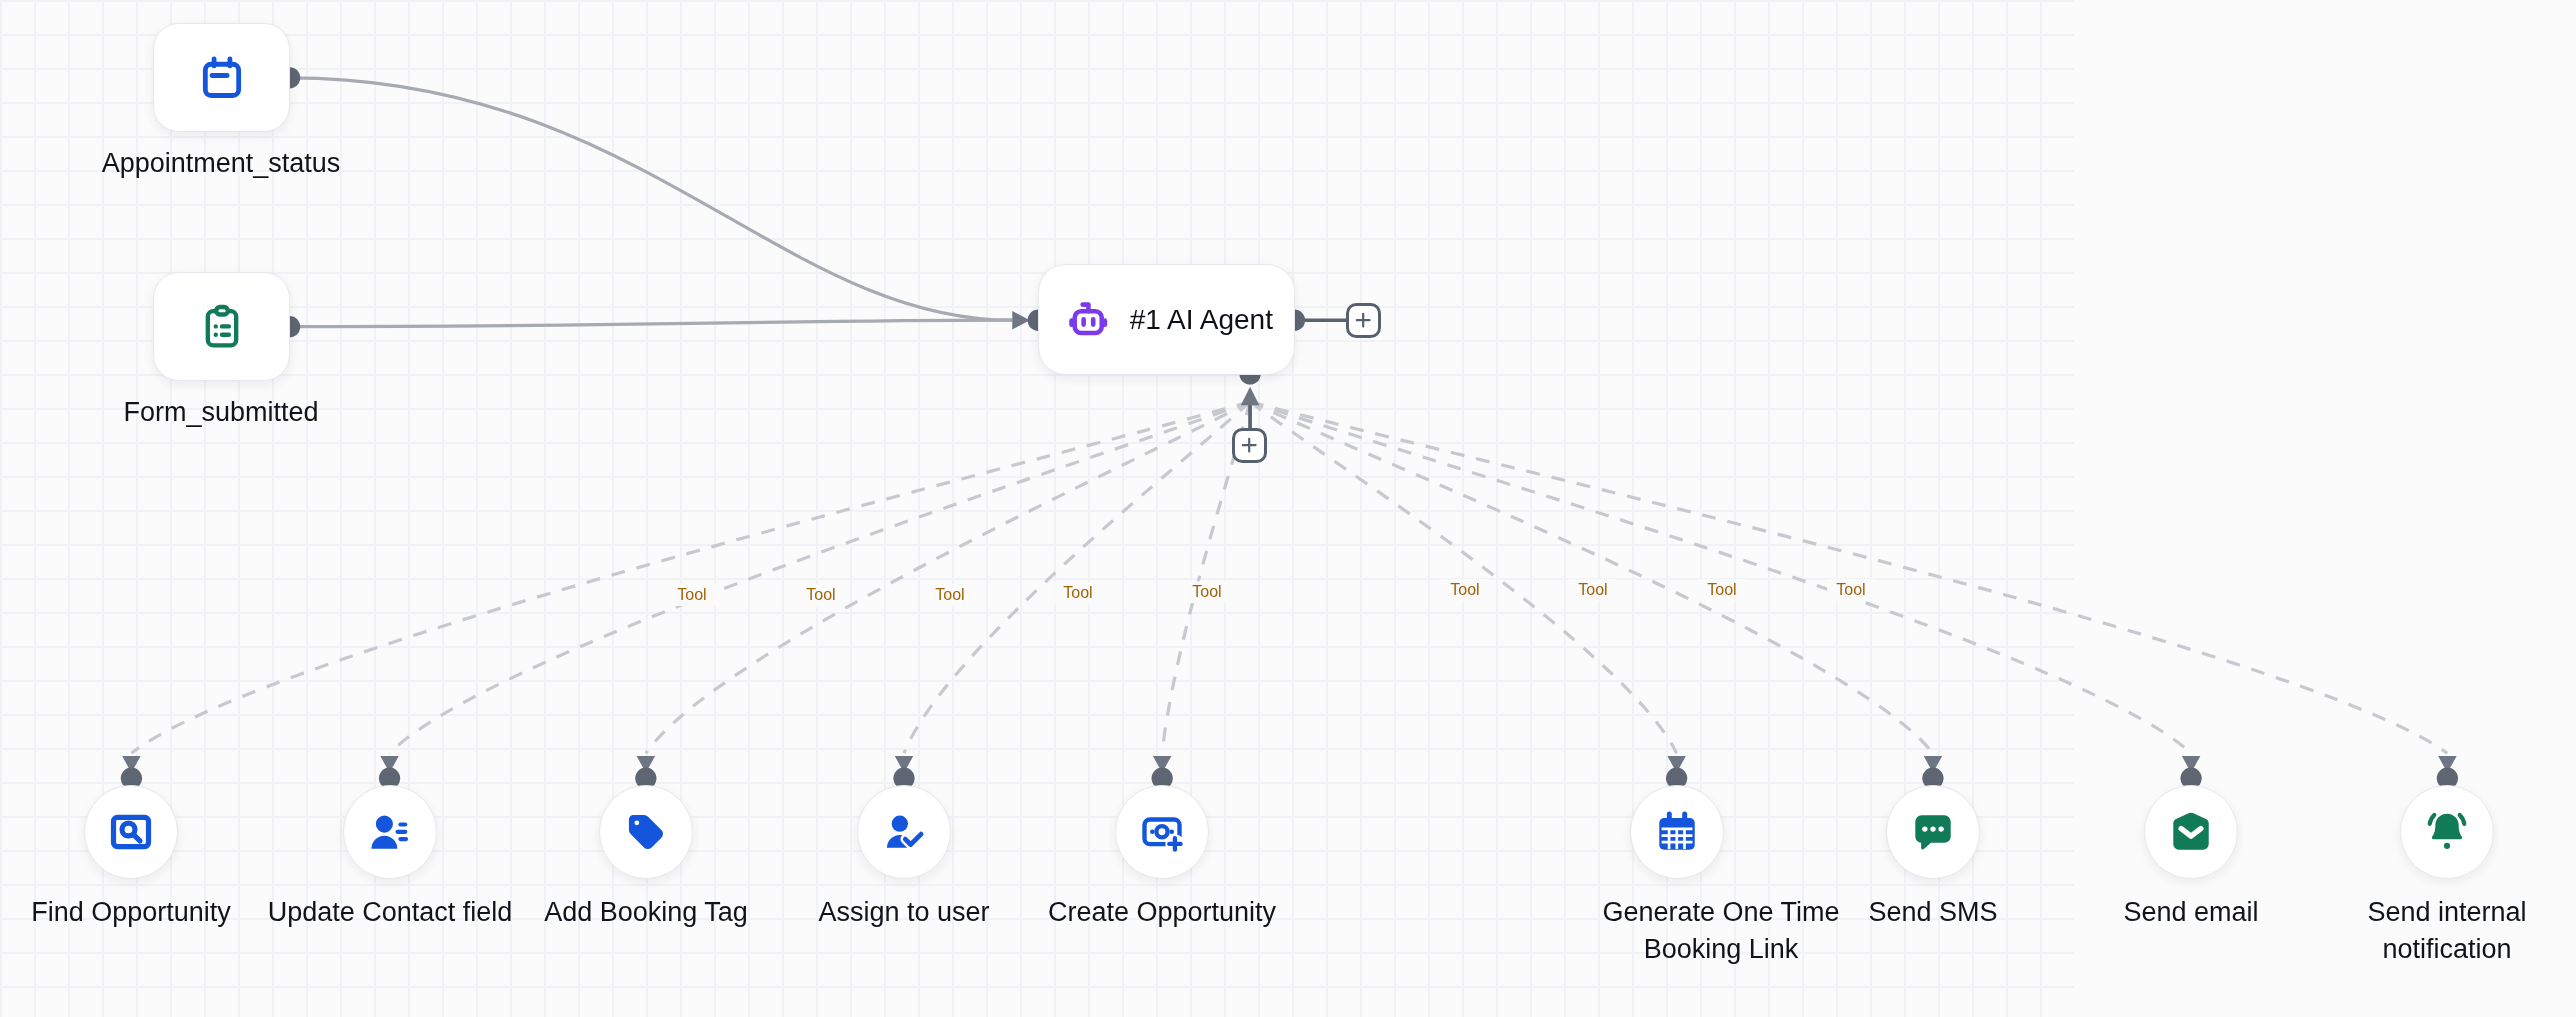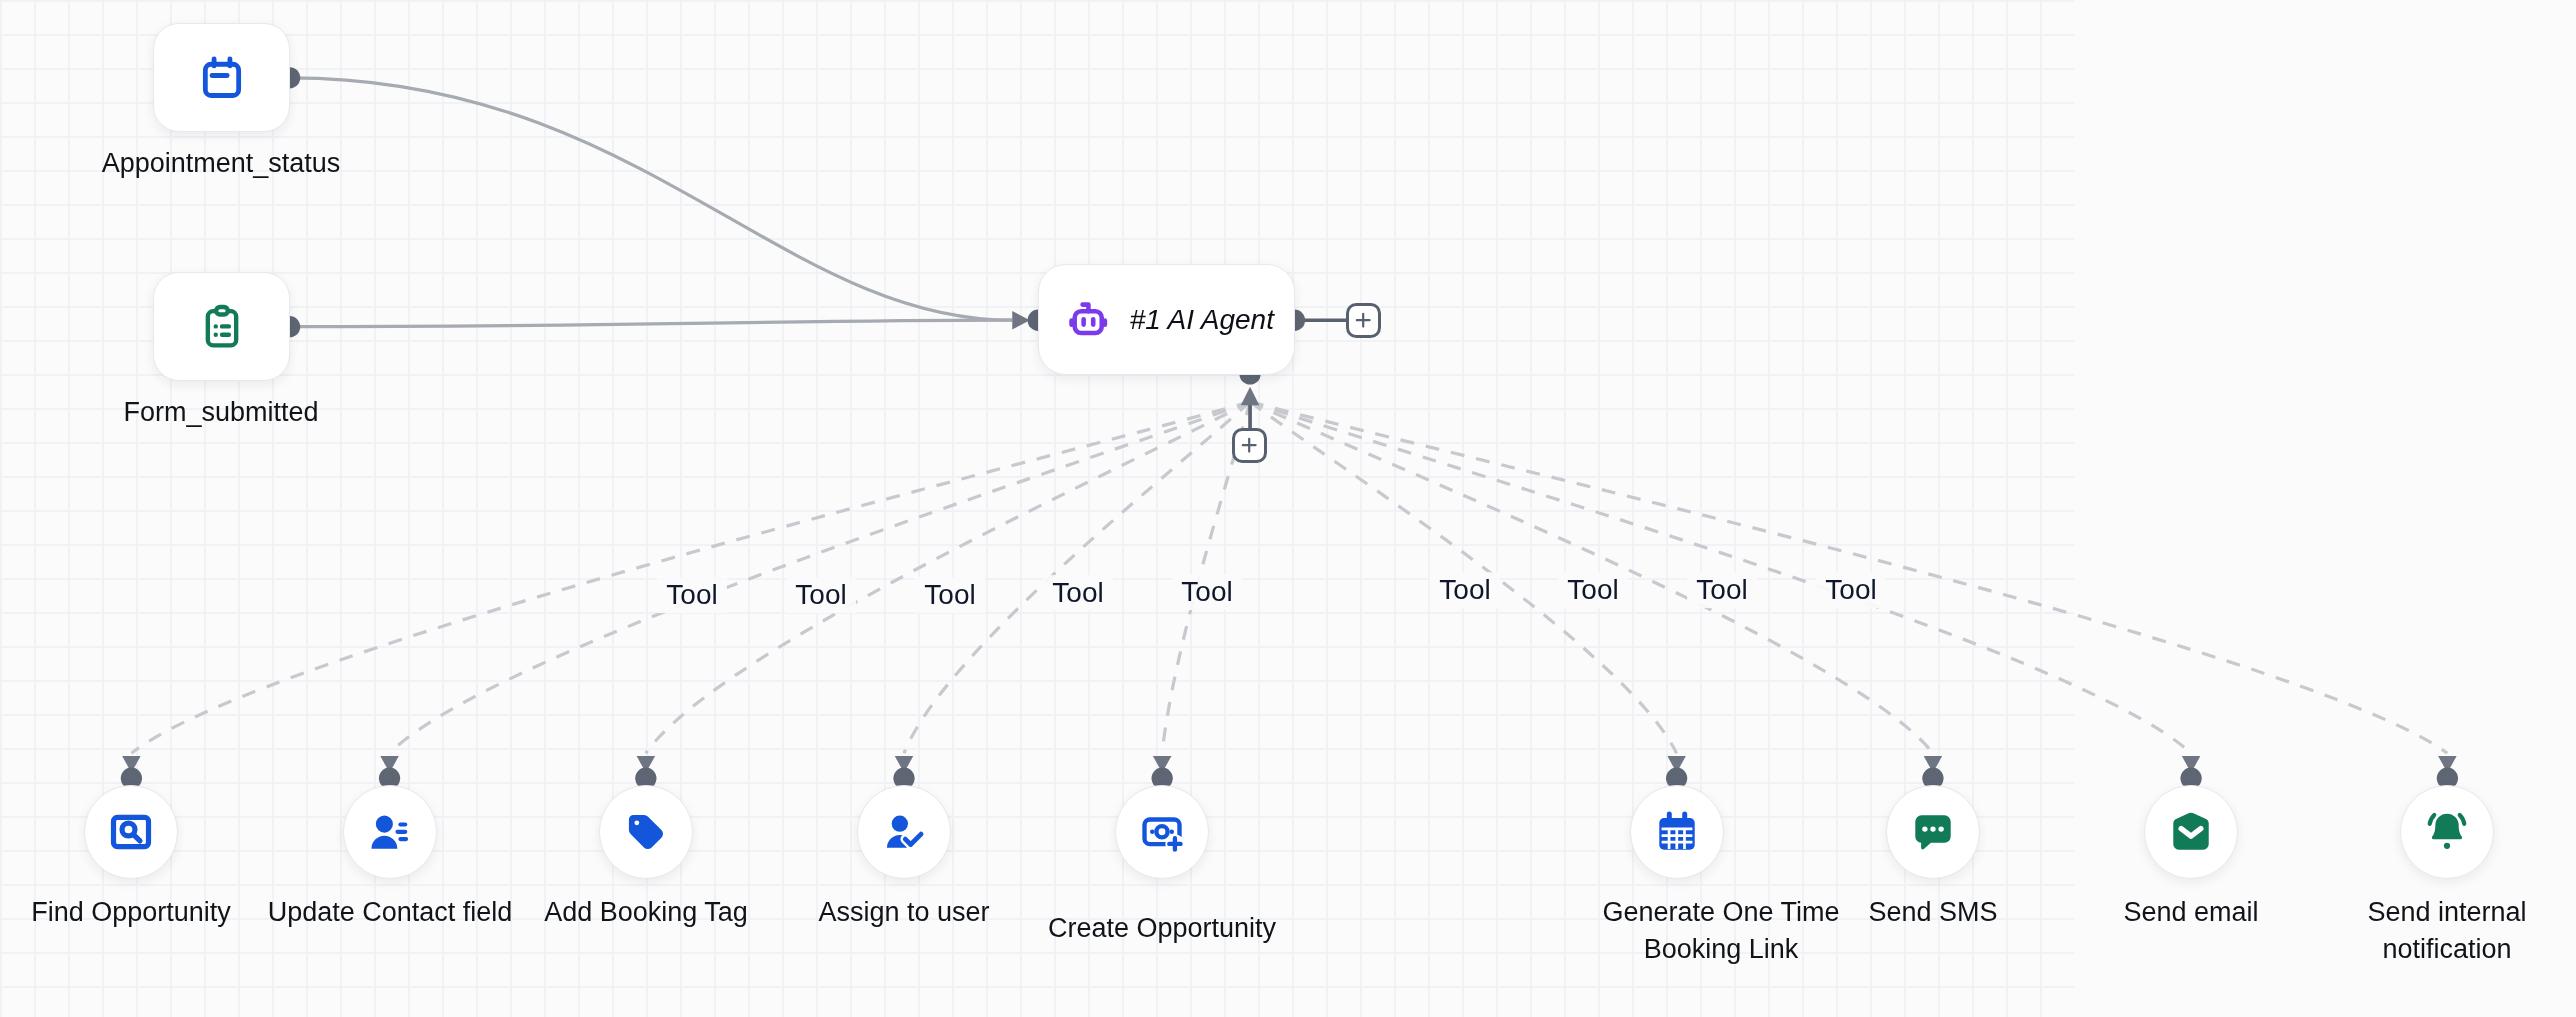--- a/index.html
+++ b/index.html
@@ -30,7 +30,7 @@
   }
   .agent-box{width:257px;height:111px;border-radius:28px;
     display:flex;align-items:center;gap:16.7px;padding-left:24px;}
-  .agent-title{font-size:28px;font-weight:500;color:#0d1117;white-space:nowrap;font-style:italic;}
+  .agent-title{font-size:28px;font-weight:500;color:#0d1117;white-space:nowrap;}
   .icon-52{width:50px;height:50px;flex:none;}
   .tool-circle{
     position:absolute;z-index:2;width:94px;height:94px;border-radius:50%;

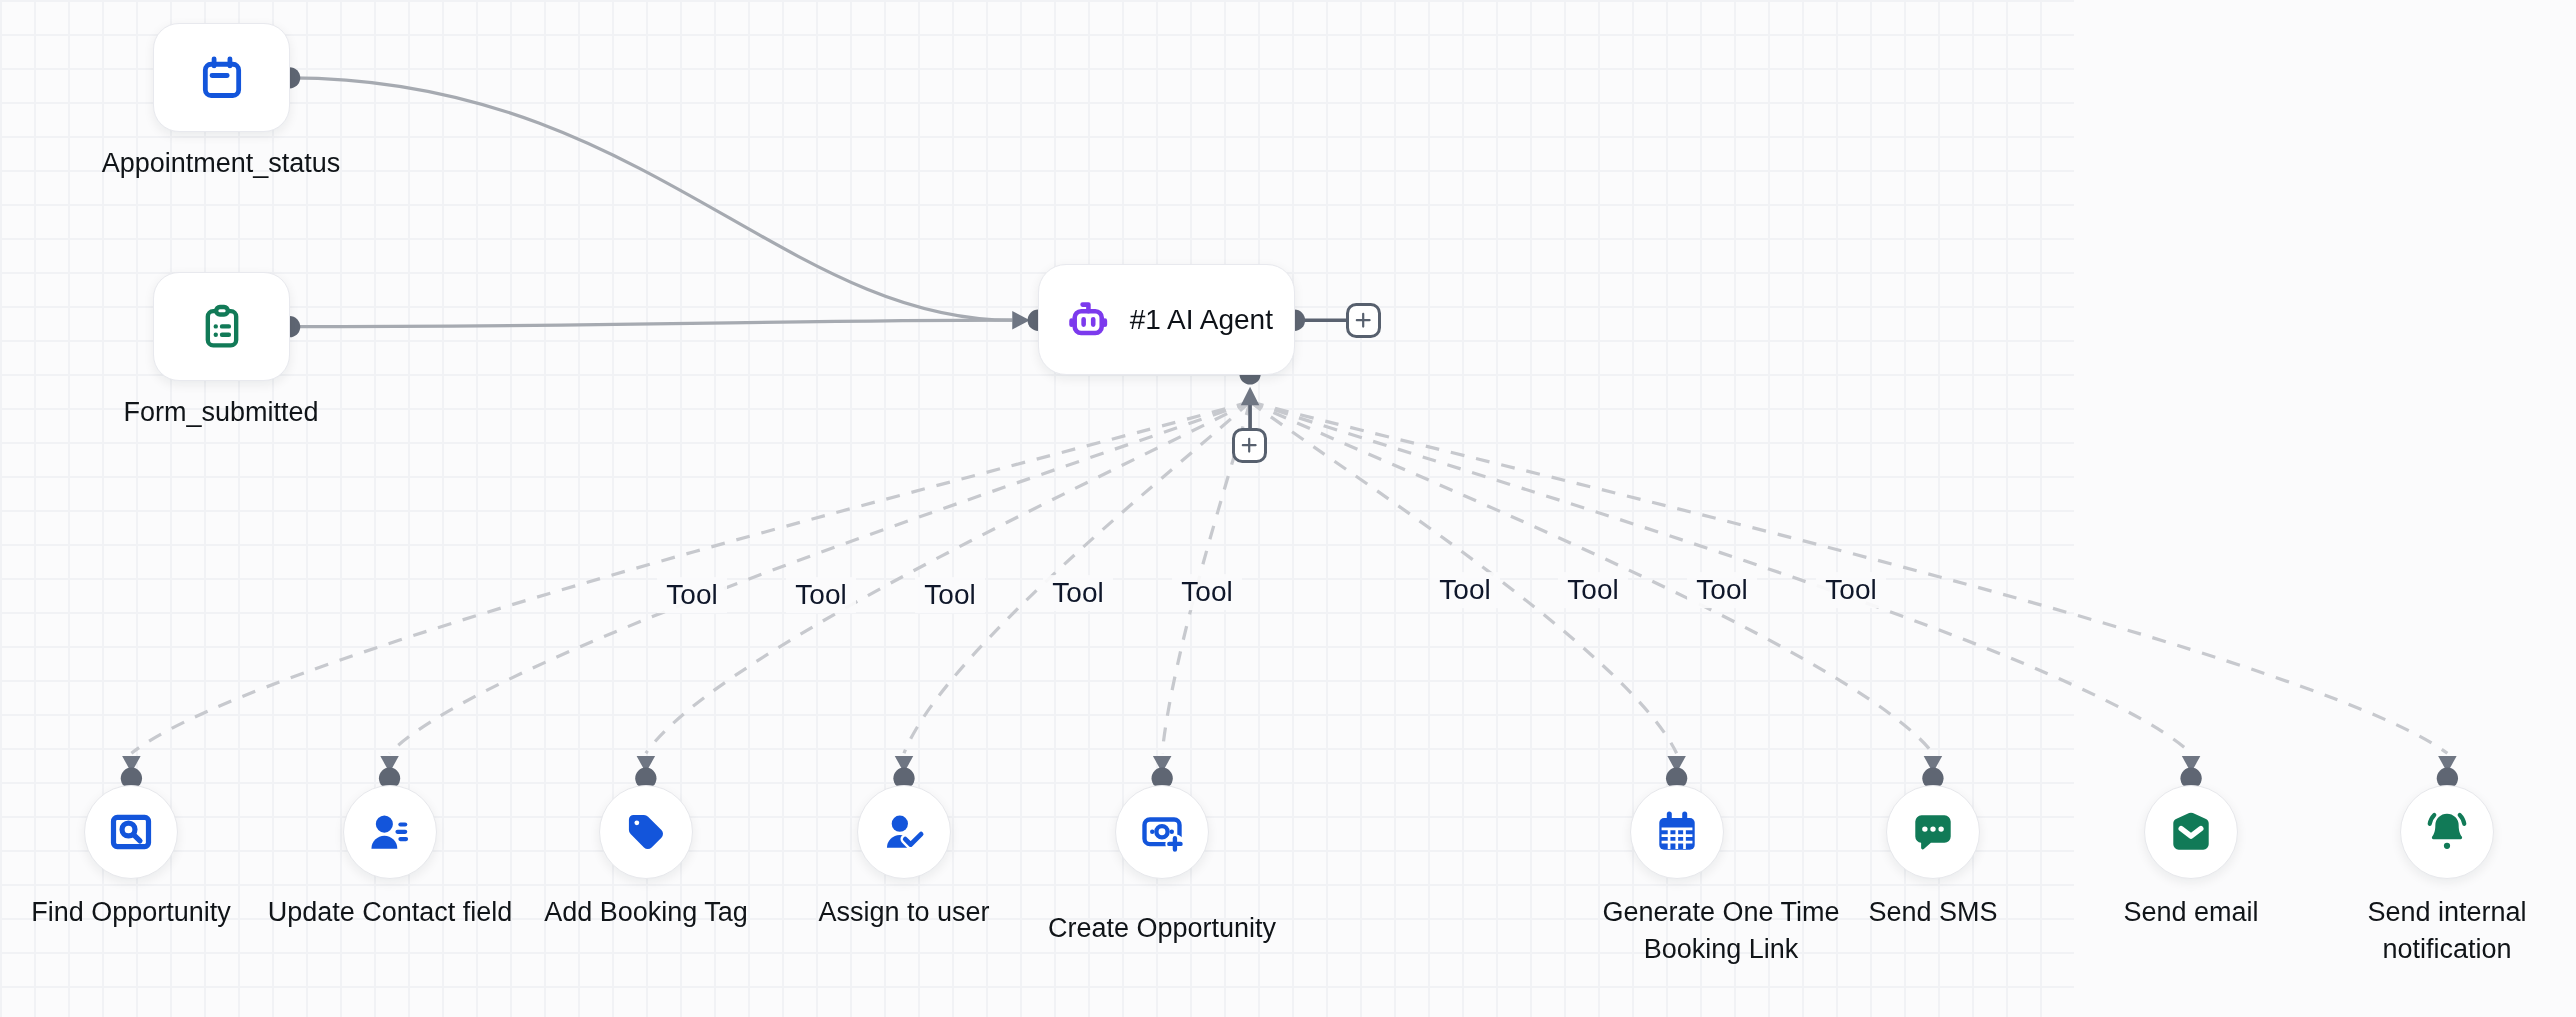--- a/index.html
+++ b/index.html
@@ -51,7 +51,7 @@
   .plus-btn svg{width:20.4px;height:20.4px;}
   .edge-label{
     position:absolute;z-index:2;transform:translate(-50%,-50%);
-    color:#0f172a;font-size:28px;background:rgba(251,251,252,0.92);
+    color:#a16207;font-size:16px;background:rgba(251,251,252,0.92);
     padding:1.9px 9.3px;white-space:nowrap;
   }
 </style>

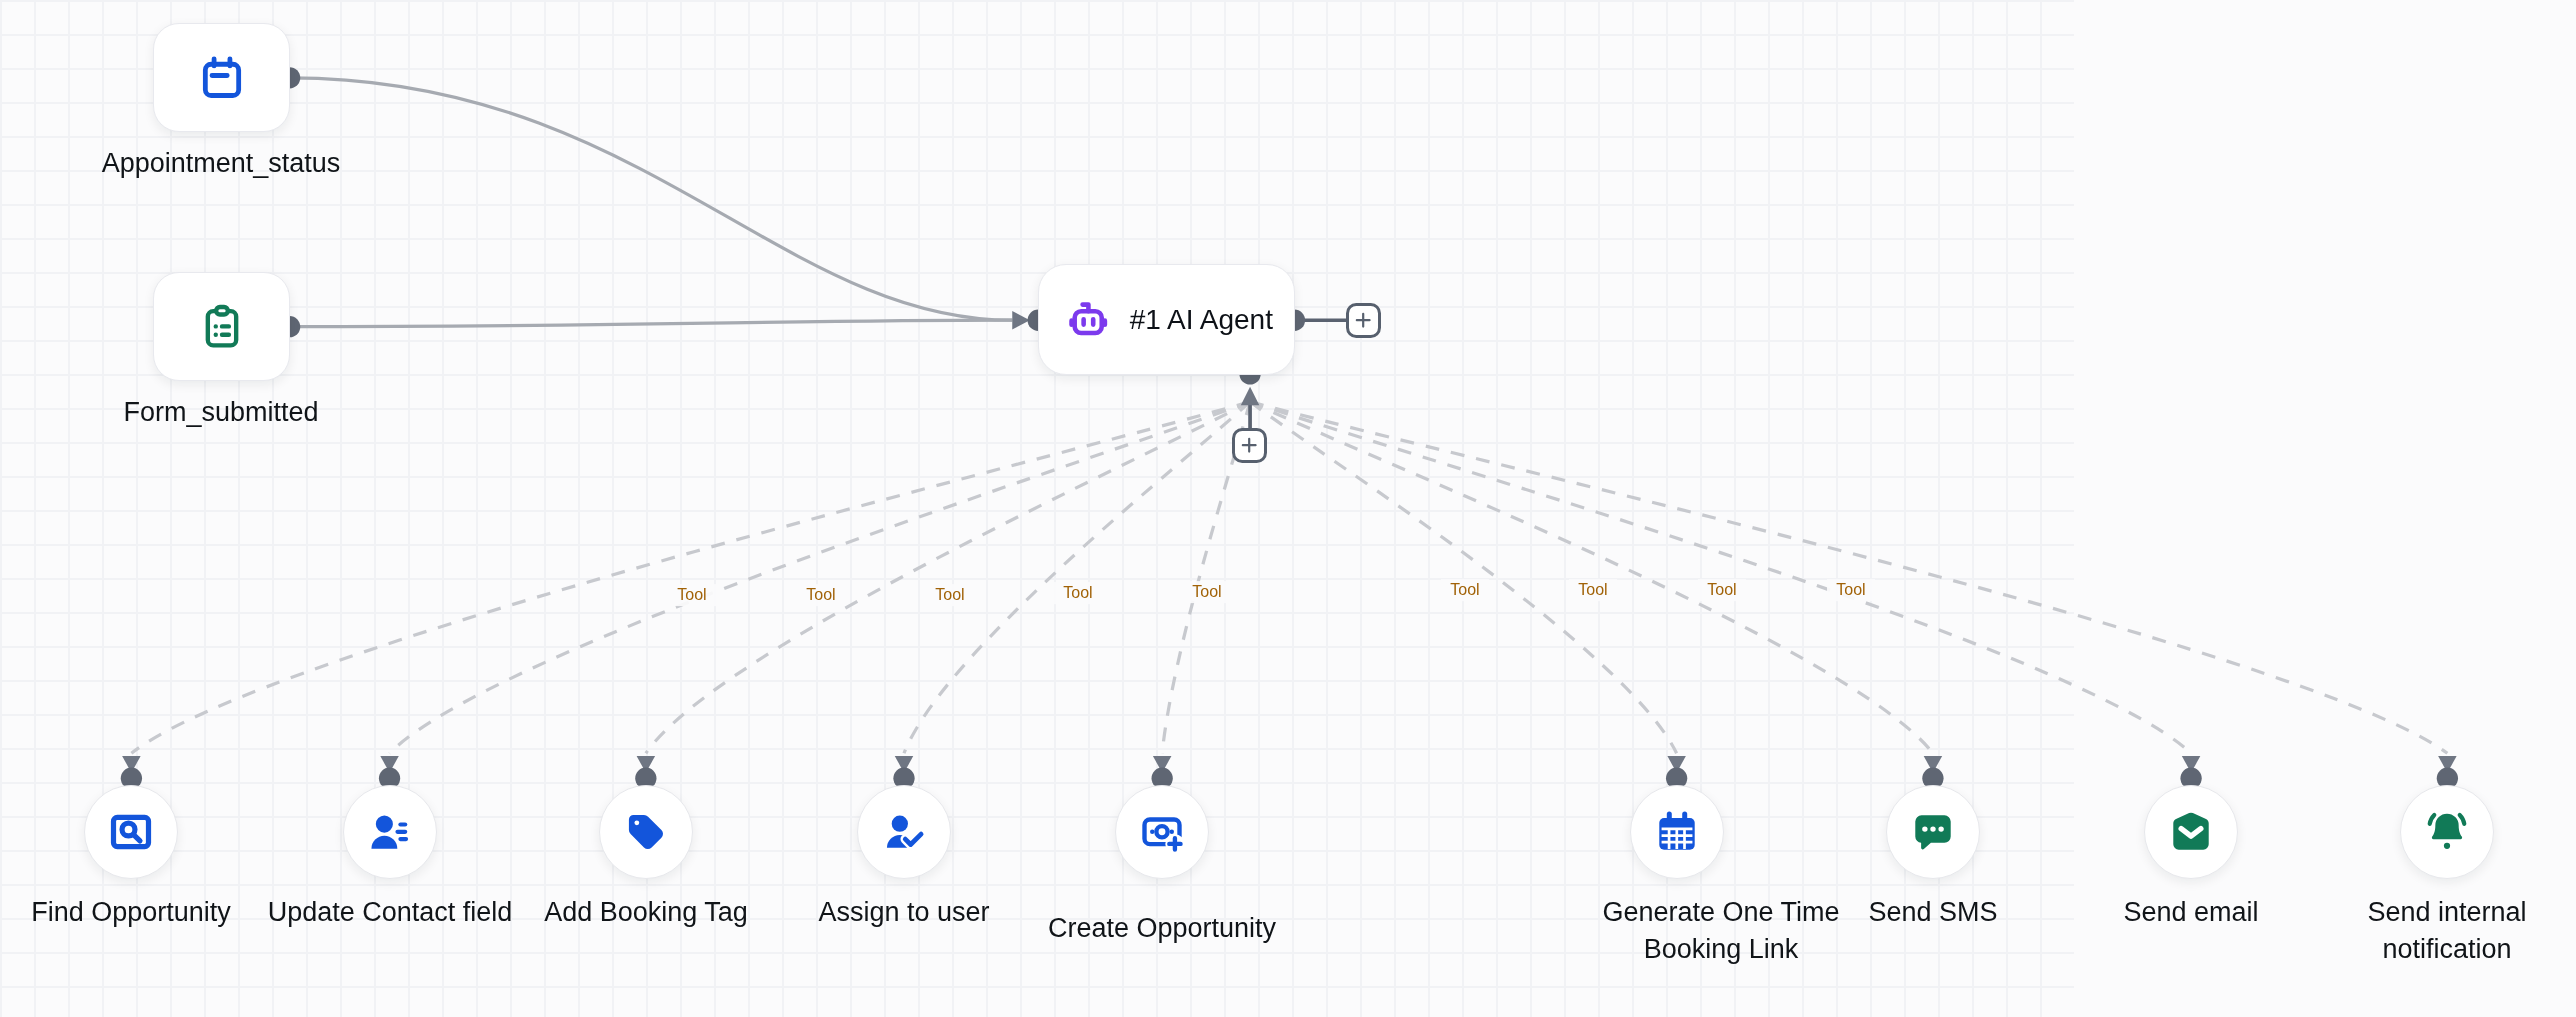--- a/index.html
+++ b/index.html
@@ -269,7 +269,7 @@
           <use href="#opportunity-add-icon"></use>
         </svg>
     </div>
-    <div class="tool-label" style="left: 1162px; top: 894px; margin-top: 16px;">
+    <div class="tool-label" style="left: 1162px; top: 894px;">
         <div>Create Opportunity</div>
       </div>
   </div>

